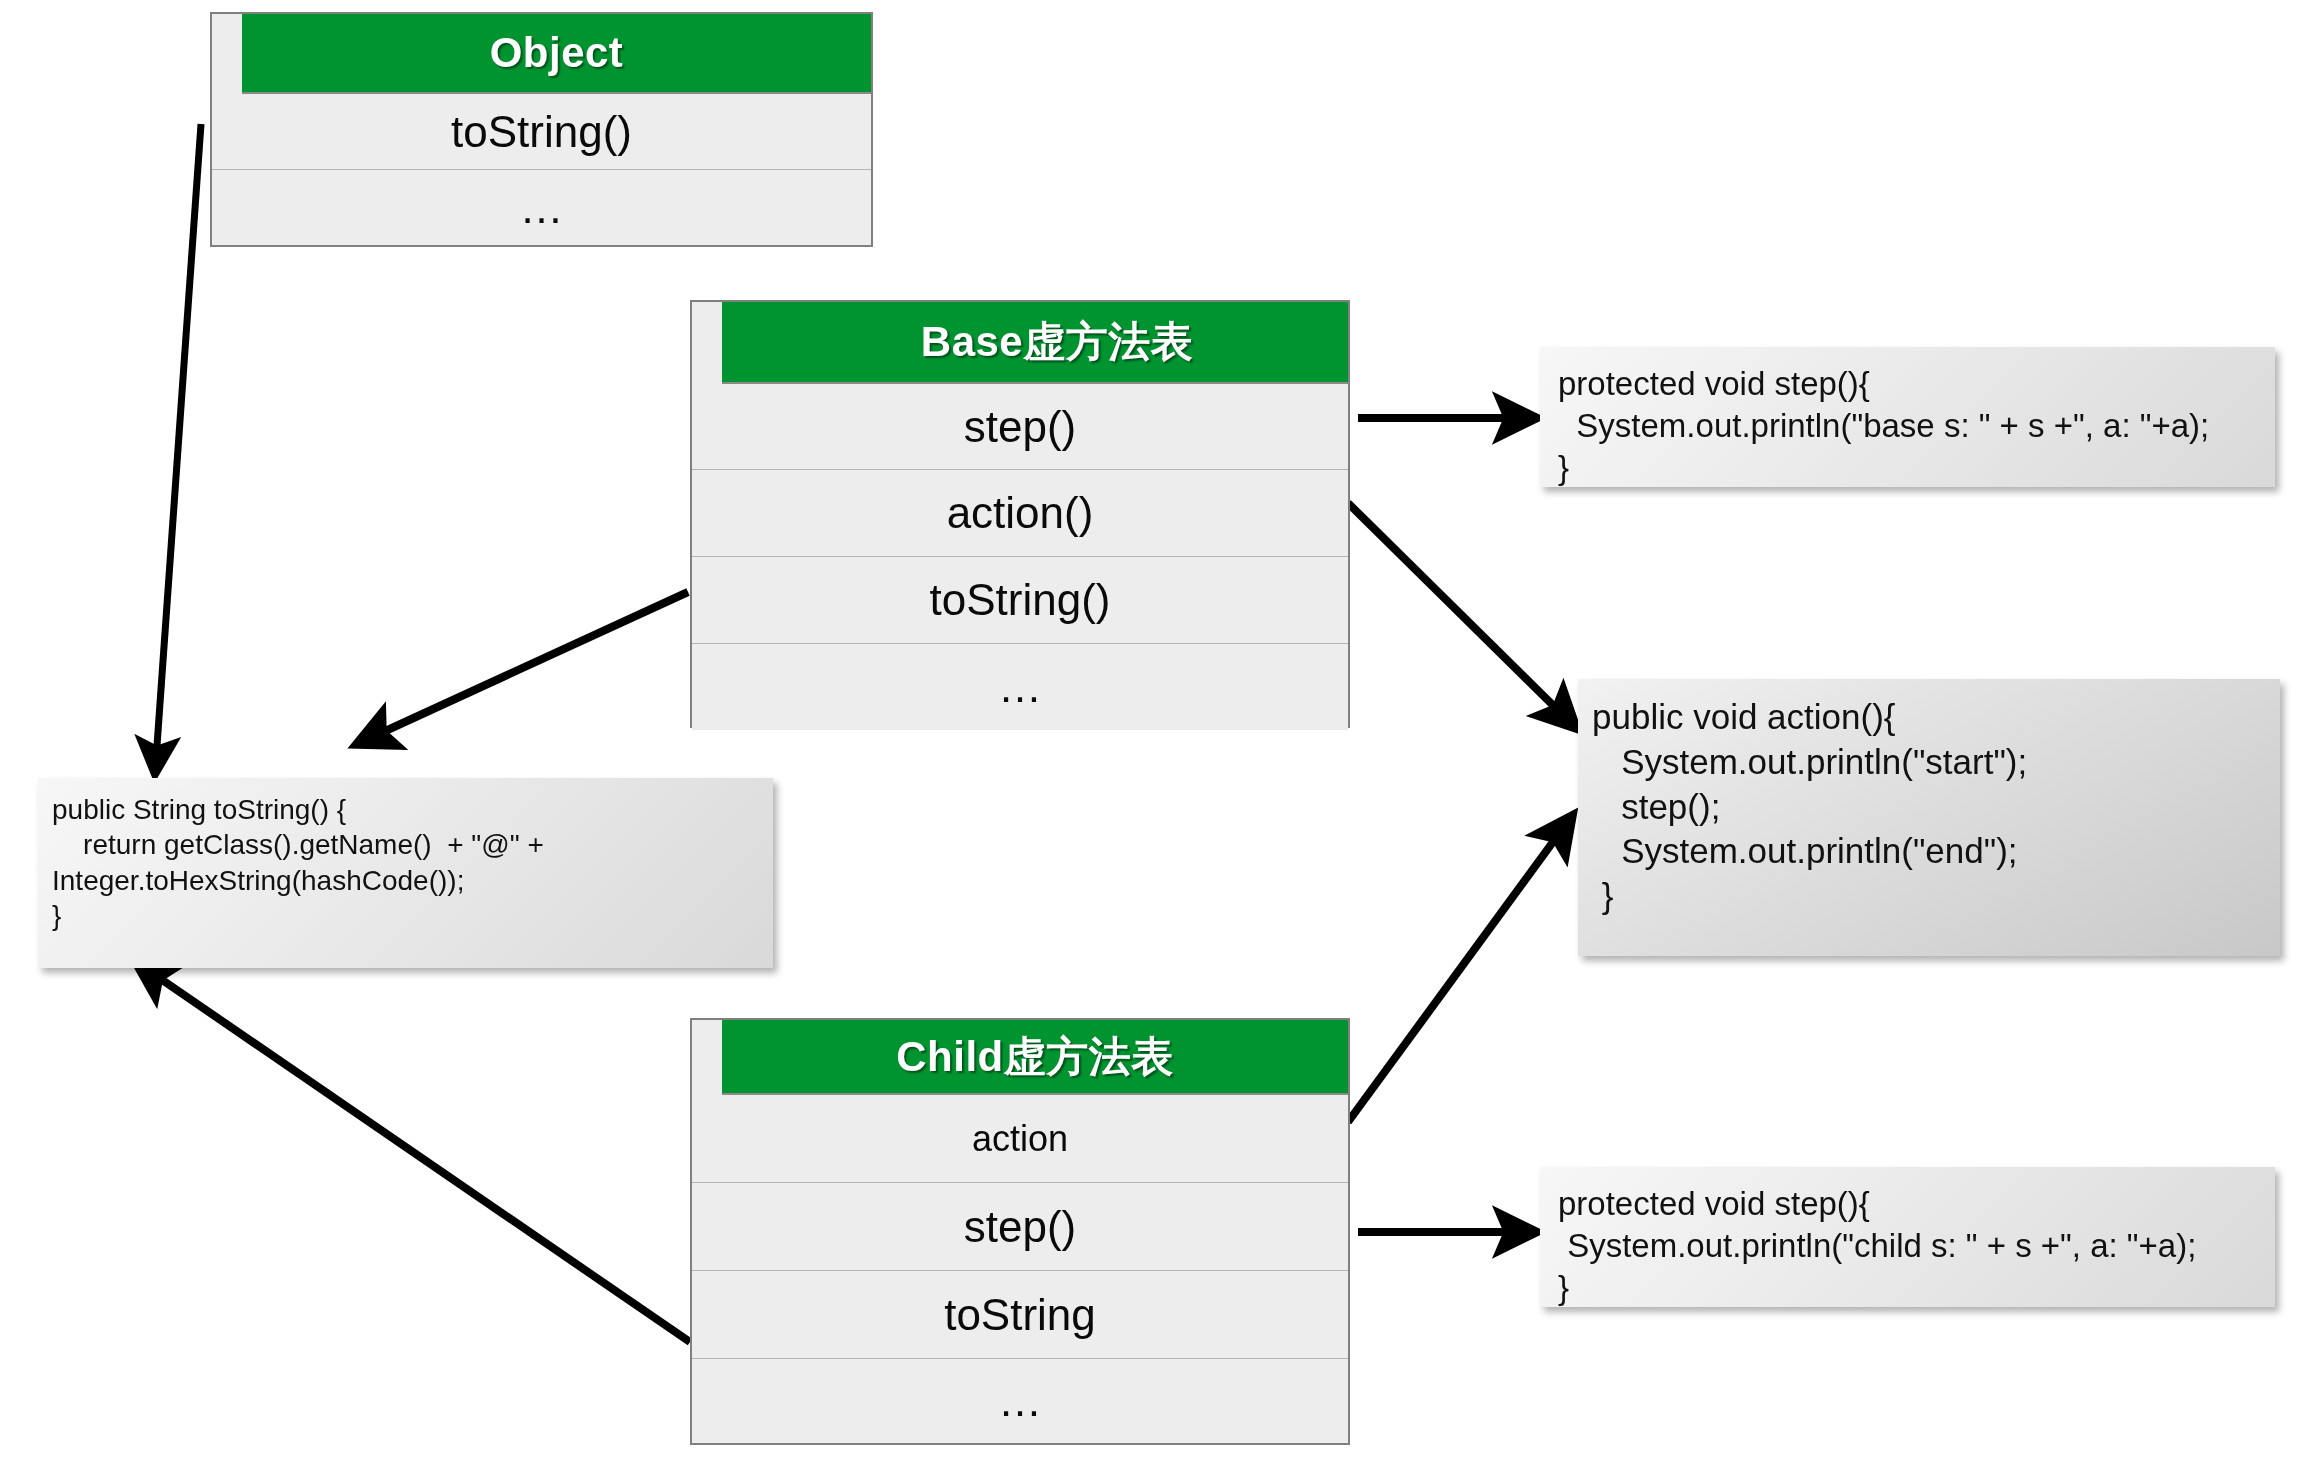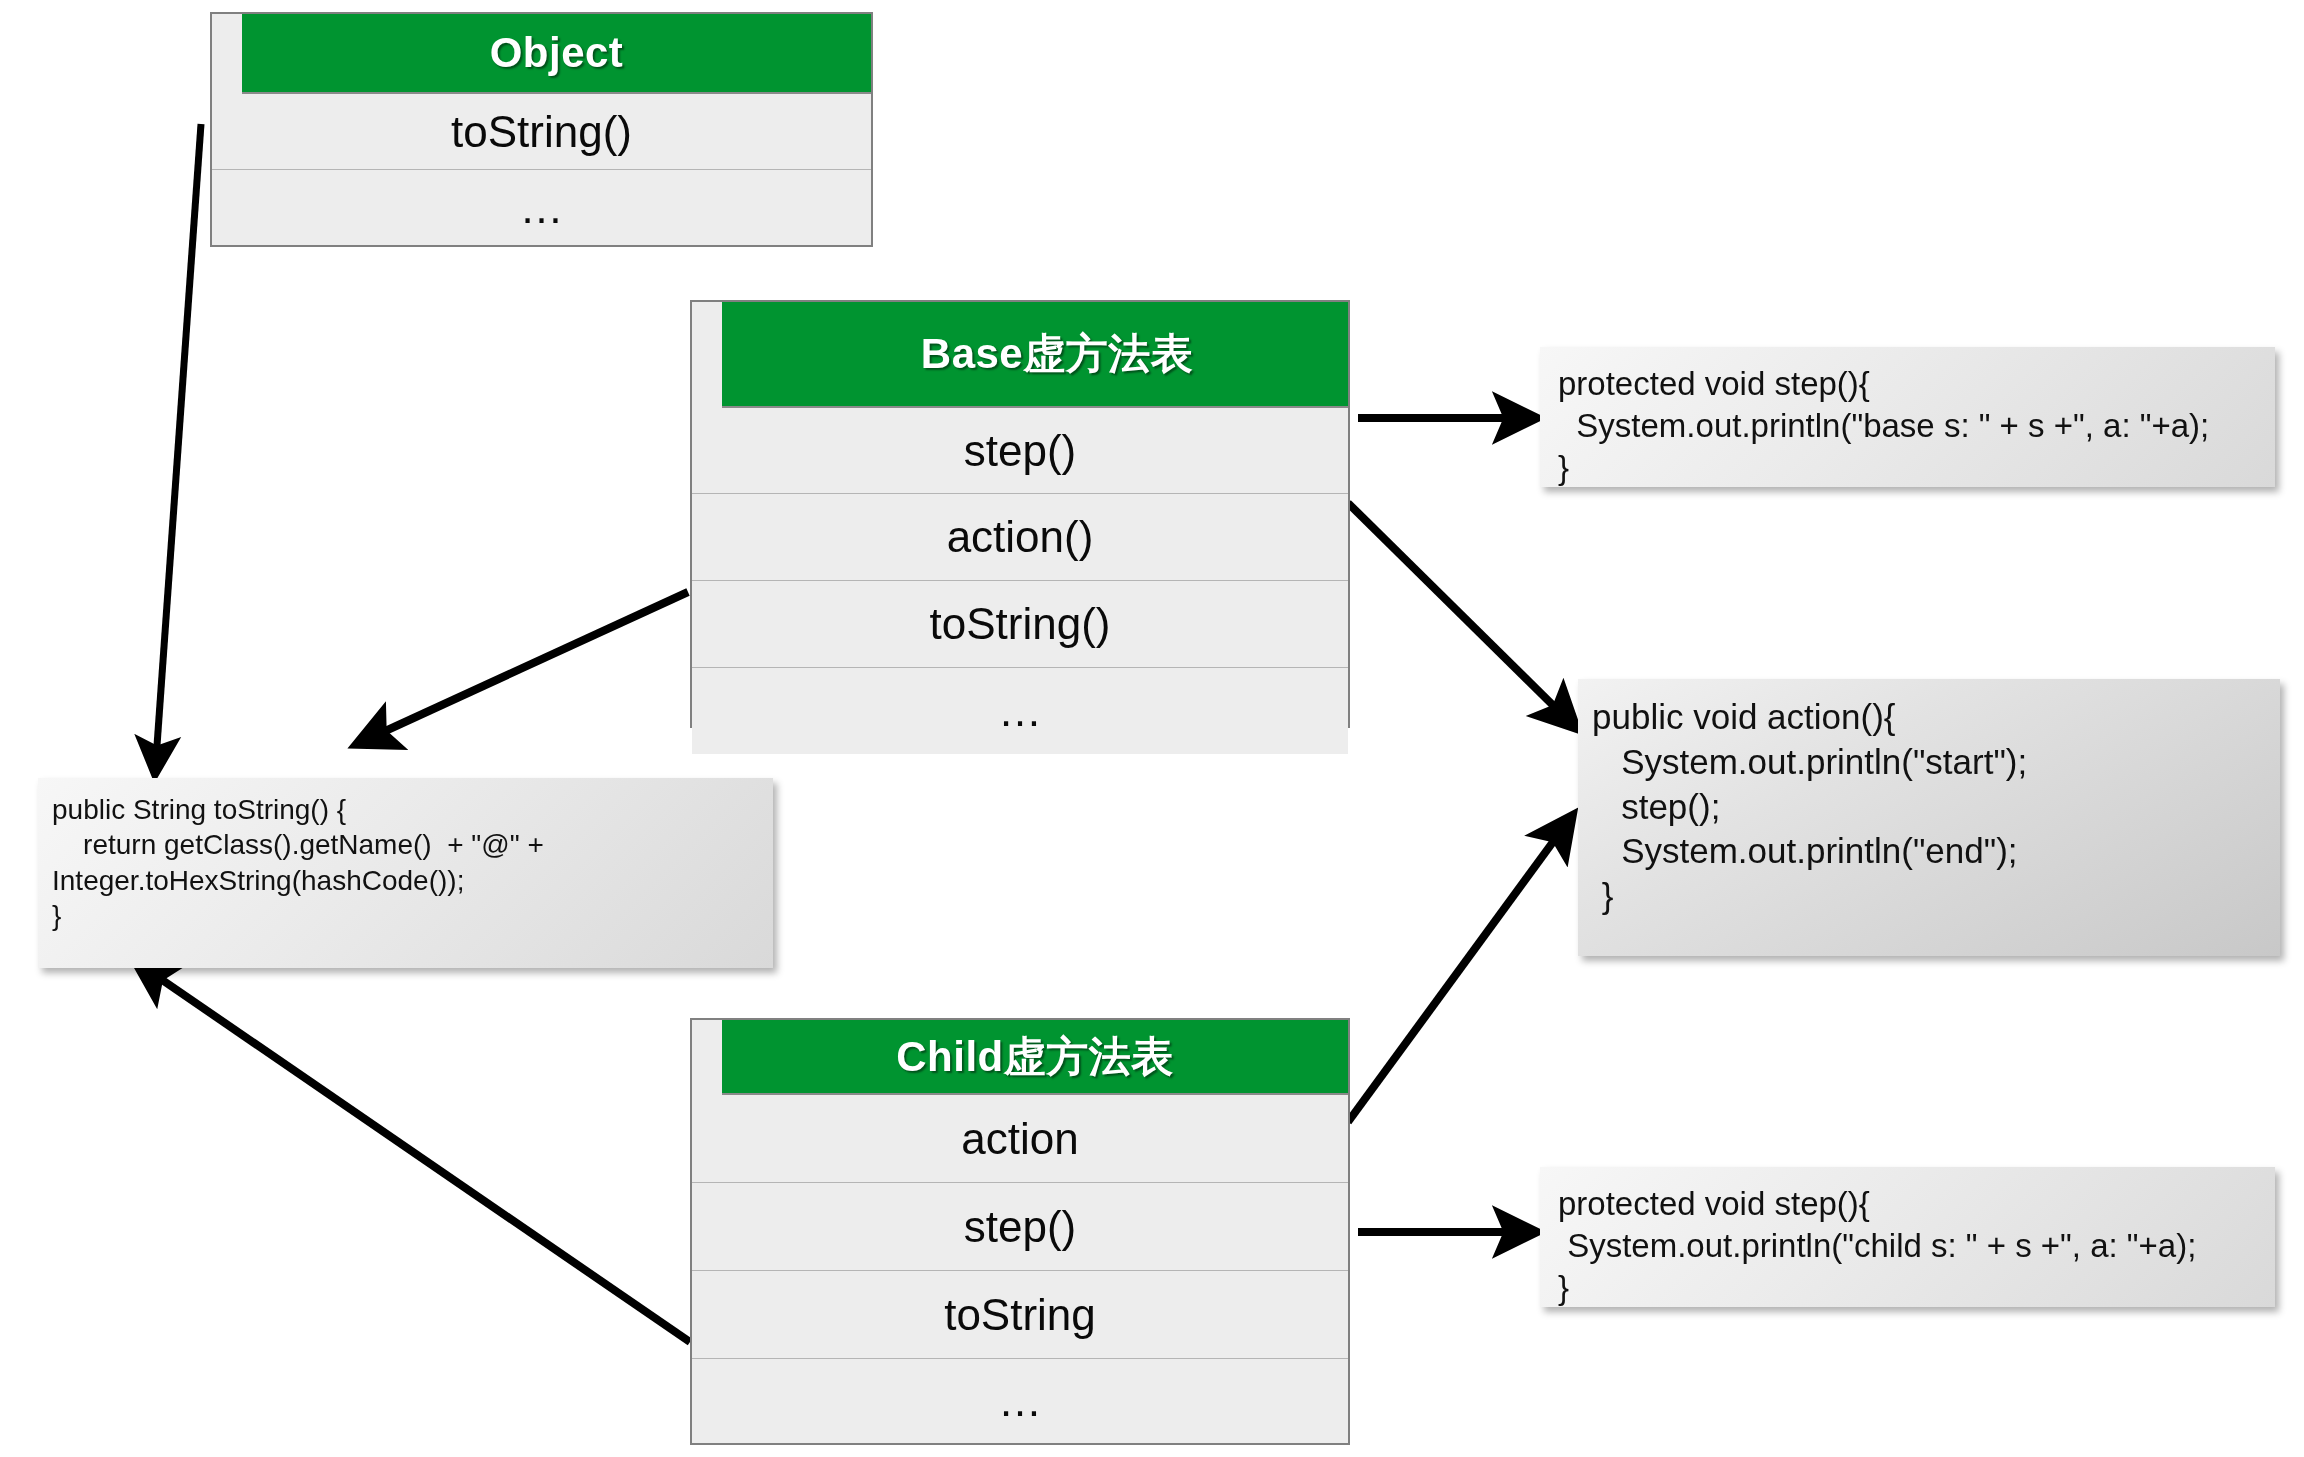--- a/index.html
+++ b/index.html
@@ -108,7 +108,7 @@
   </div>
 
   <div class="vtable" style="left:690px; top:300px; width:660px; height:428px;">
-    <div class="vtable-header" style="height:106px; font-size:42px;padding-left:44px;">Base虚方法表</div>
+    <div class="vtable-header" style="height:82px; font-size:42px;padding-left:44px;">Base虚方法表</div>
     <div class="vtable-row" style="height:86px; font-size:44px;">step()</div>
     <div class="vtable-row" style="height:87px; font-size:44px;">action()</div>
     <div class="vtable-row" style="height:87px; font-size:44px;">toString()</div>

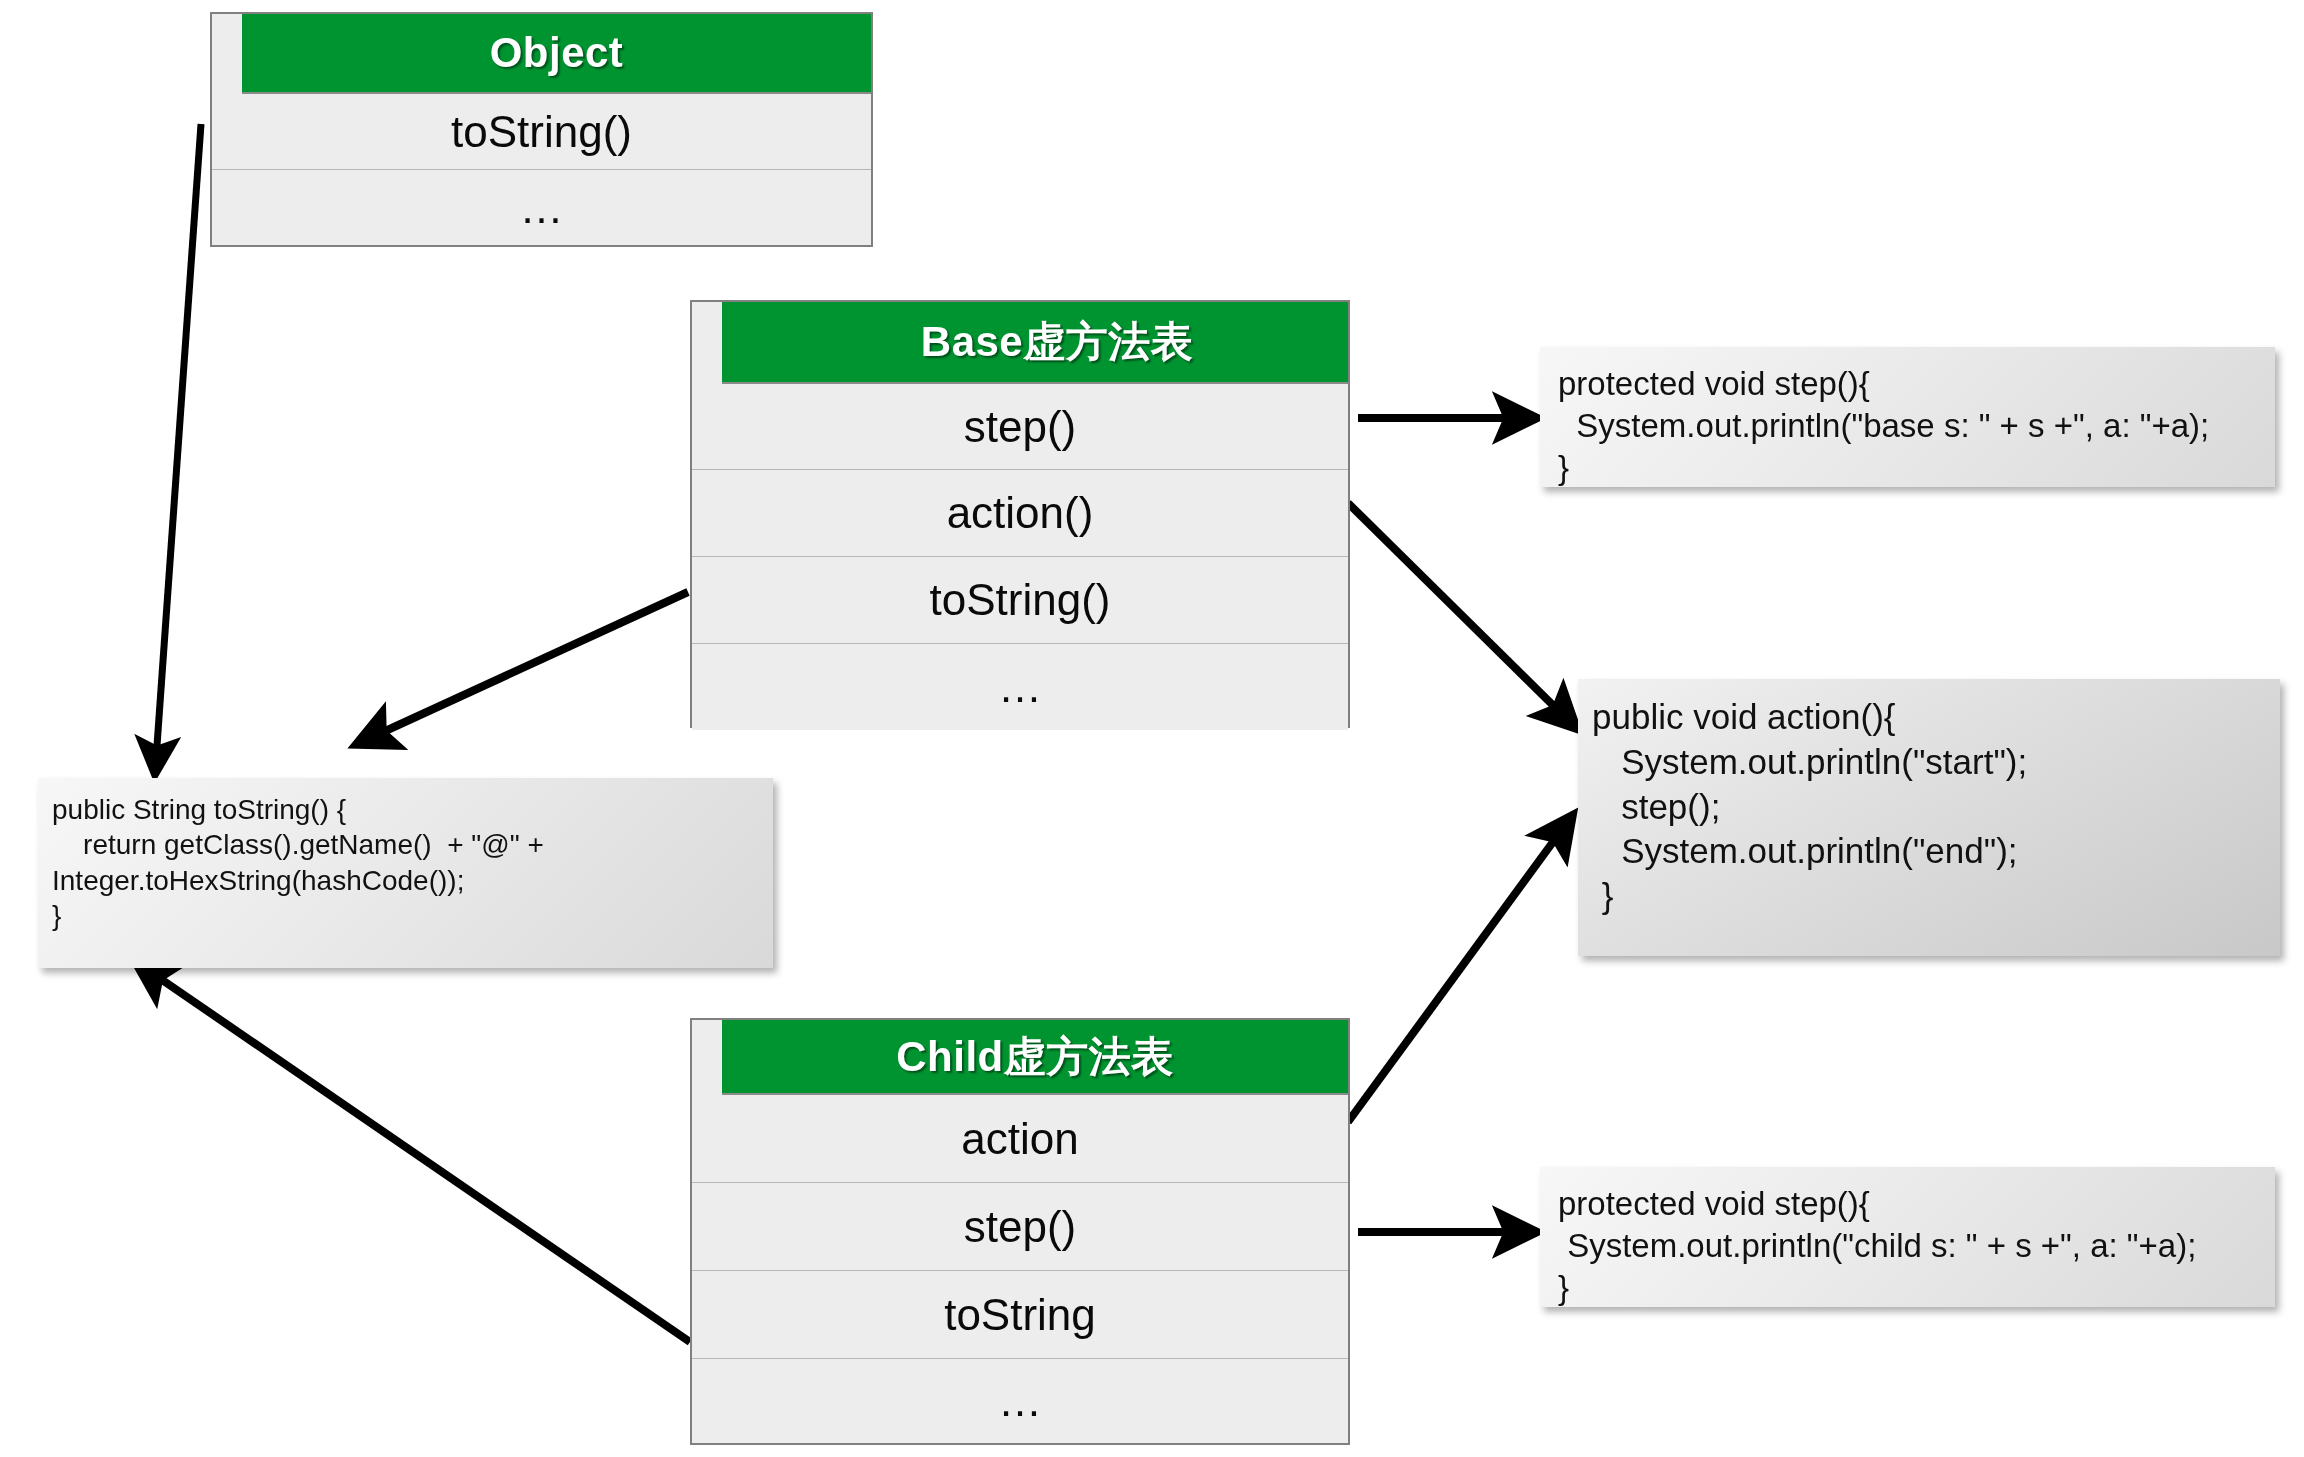--- a/index.html
+++ b/index.html
@@ -117,7 +117,7 @@
 
   <div class="vtable" style="left:690px; top:1018px; width:660px; height:427px;">
     <div class="vtable-header" style="height:75px; font-size:42px;">Child虚方法表</div>
-    <div class="vtable-row" style="height:88px; font-size:44px;">action</div>
+    <div class="vtable-row" style="height:88px; font-size:36px;">action</div>
     <div class="vtable-row" style="height:88px; font-size:44px;">step()</div>
     <div class="vtable-row" style="height:88px; font-size:44px;">toString</div>
     <div class="vtable-row last" style="height:84px; font-size:44px;">…</div>

